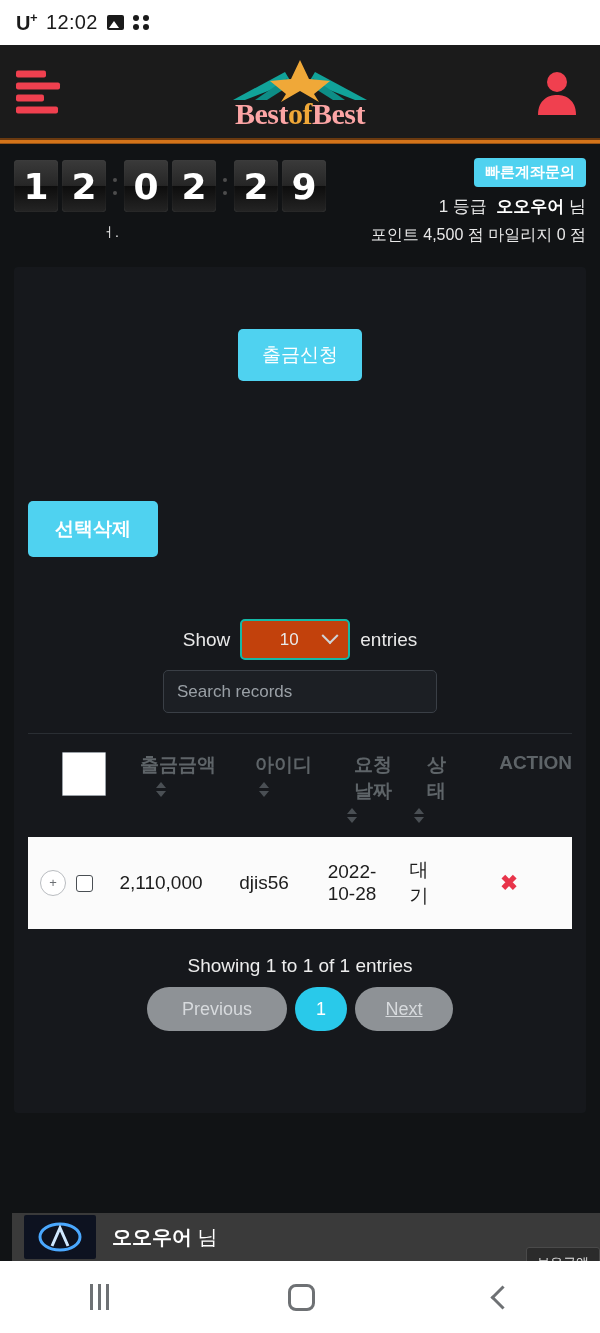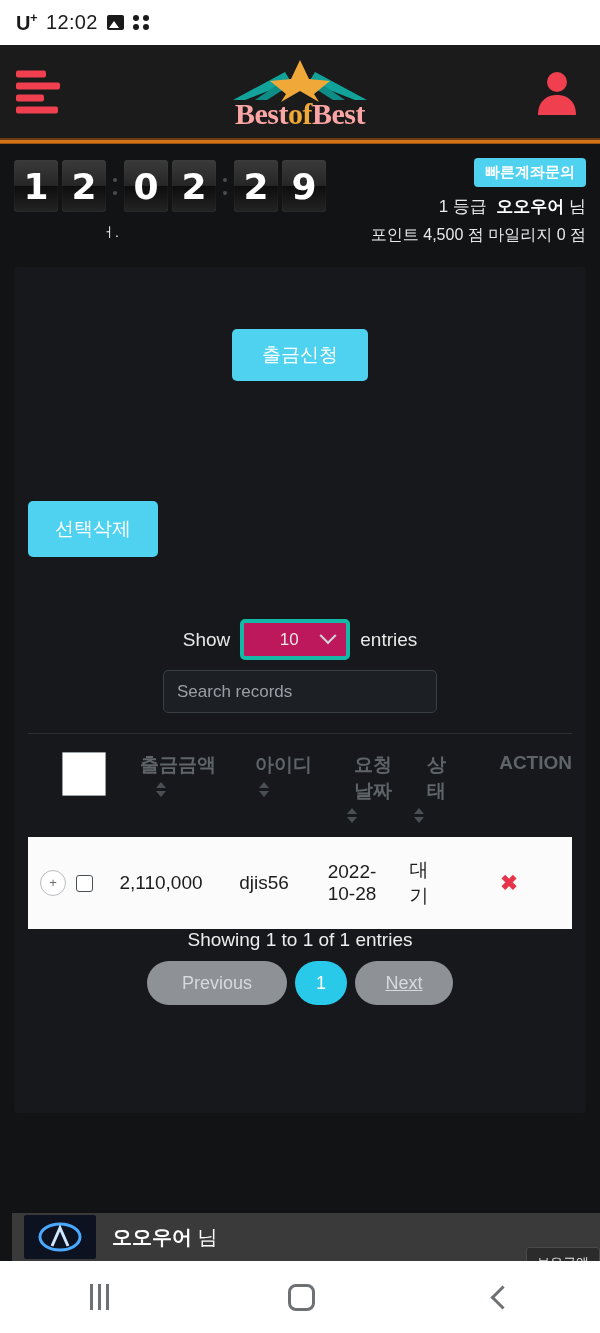--- a/index.html
+++ b/index.html
@@ -83,7 +83,7 @@
   .btn-cyan{ background:#4fd2f0; color:#fff; border:none; border-radius:5px;
              font-family:"Liberation Sans", sans-serif; font-size:19px; cursor:pointer; }
   .withdraw-wrap{ display:flex; justify-content:center; }
-  .btn-withdraw{ width:136px; height:52px; }
+  .btn-withdraw{ width:124px; height:52px; }
   .btn-delsel{ margin:120px 8px 0 14px; width:130px; height:56px; font-size:19px; }
 
   .dt-top{ margin-top:62px; display:flex; flex-direction:column; align-items:center; gap:10px; }

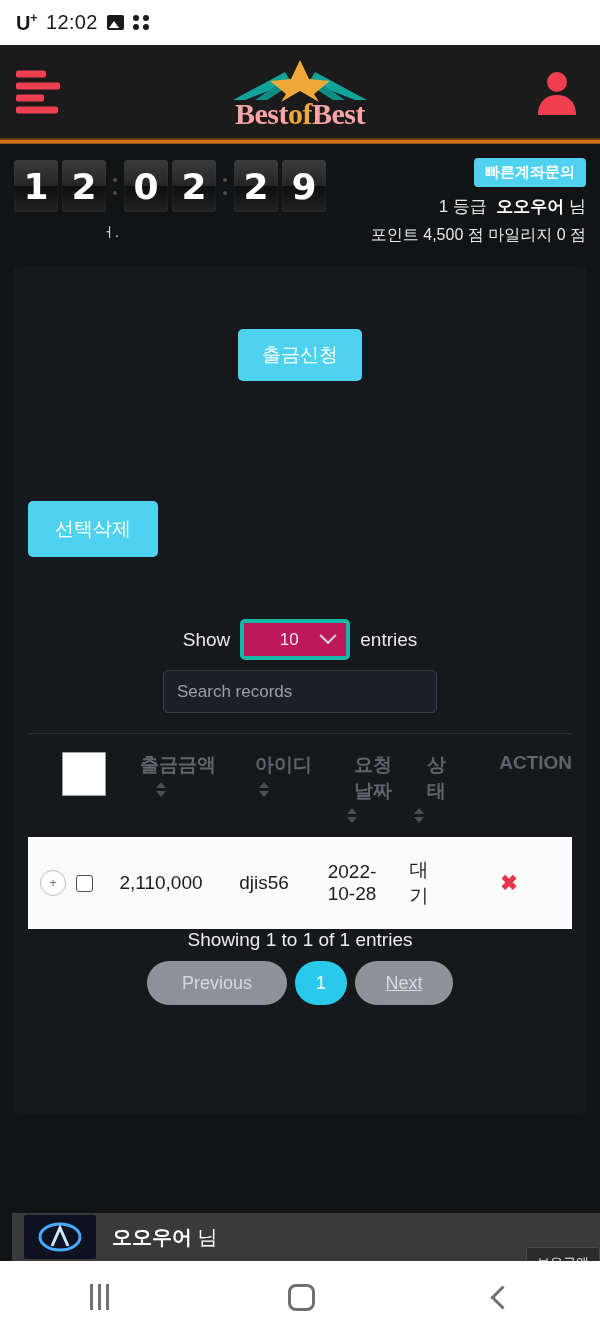--- a/index.html
+++ b/index.html
@@ -84,7 +84,7 @@
              font-family:"Liberation Sans", sans-serif; font-size:19px; cursor:pointer; }
   .withdraw-wrap{ display:flex; justify-content:center; }
   .btn-withdraw{ width:124px; height:52px; }
-  .btn-delsel{ margin:120px 8px 0 14px; width:130px; height:56px; font-size:19px; }
+  .btn-delsel{ margin:120px 8px 0 14px; width:130px; height:56px; font-size:19px;font-weight:bold; }
 
   .dt-top{ margin-top:62px; display:flex; flex-direction:column; align-items:center; gap:10px; }
   .show-entries{ display:flex; align-items:center; gap:10px; color:#e9e9e9; font-size:19px; }

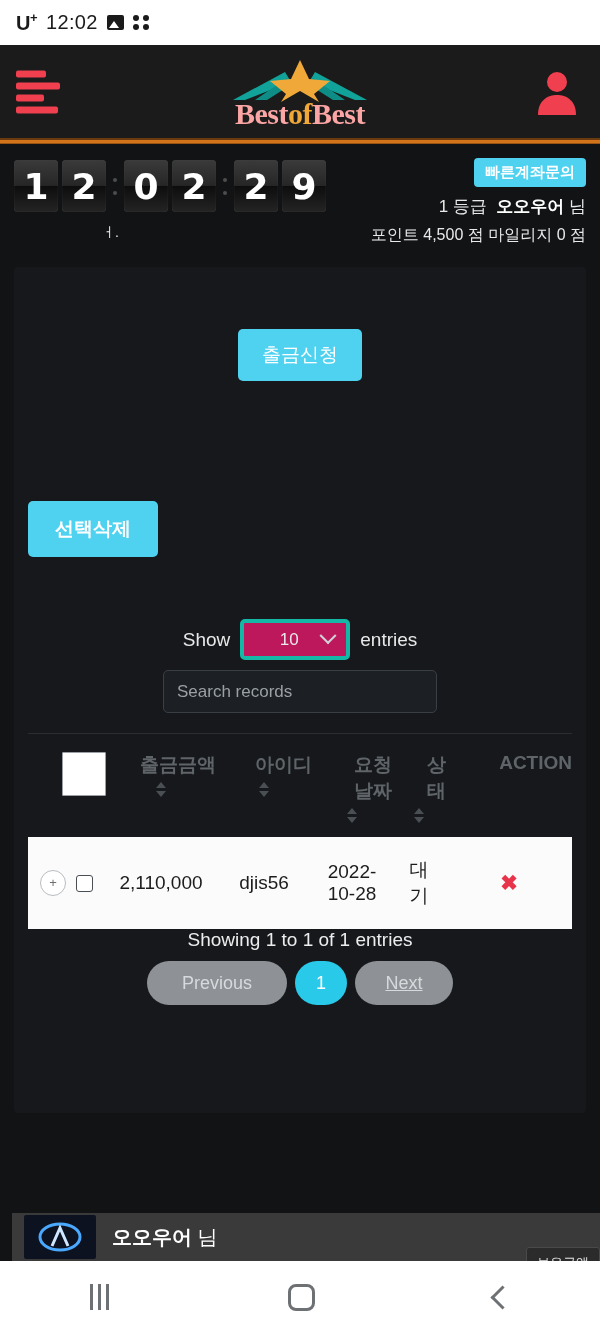--- a/index.html
+++ b/index.html
@@ -88,8 +88,8 @@
 
   .dt-top{ margin-top:62px; display:flex; flex-direction:column; align-items:center; gap:10px; }
   .show-entries{ display:flex; align-items:center; gap:10px; color:#e9e9e9; font-size:19px; }
-  .select-box{ position:relative; width:110px; height:41px; background:#be185d;
-               border:4px solid #14b8a6; border-radius:5px; display:flex; align-items:center;
+  .select-box{ position:relative; width:110px; height:41px; background:#c2410c;
+               border:2px solid #14b8a6; border-radius:5px; display:flex; align-items:center;
                padding:0 12px; color:#e9e9e9; font-size:17px; cursor:pointer; }
   .select-box .val{ flex:1; text-align:center; }
   .chev{ width:12px; height:12px; border-right:2px solid #cfd3d8; border-bottom:2px solid #cfd3d8;

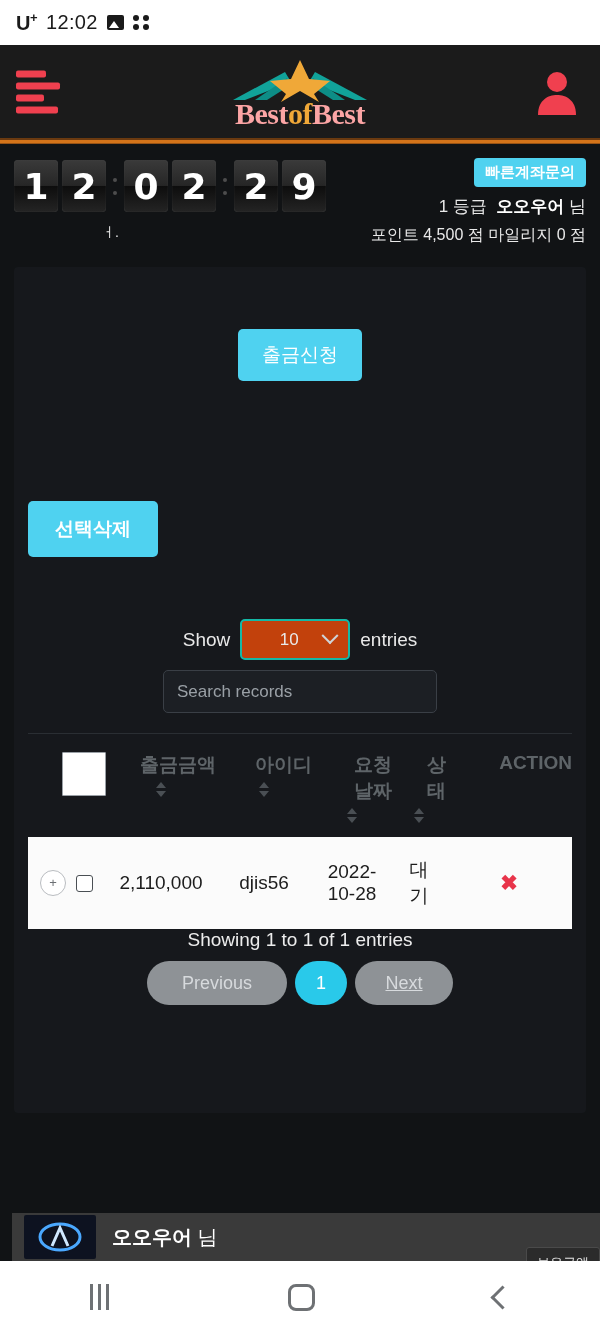--- a/index.html
+++ b/index.html
@@ -124,7 +124,7 @@
             background:#fff; cursor:pointer; }
   .xmark{ color:#e8344a; font-size:21px; font-weight:bold; cursor:pointer; }
 
-  .showing{ color:#ededed; font-size:19px; text-align:center; }
+  .showing{ color:#ededed; font-size:19px; text-align:center; margin-top:26px; }
   .pager{ display:flex; justify-content:center; align-items:center; gap:8px; margin-top:10px; }
   .pg{ height:44px; border-radius:22px; background:#8e9296; color:#d7dadd; font-size:18px;
        display:flex; align-items:center; justify-content:center; cursor:pointer; border:none;

